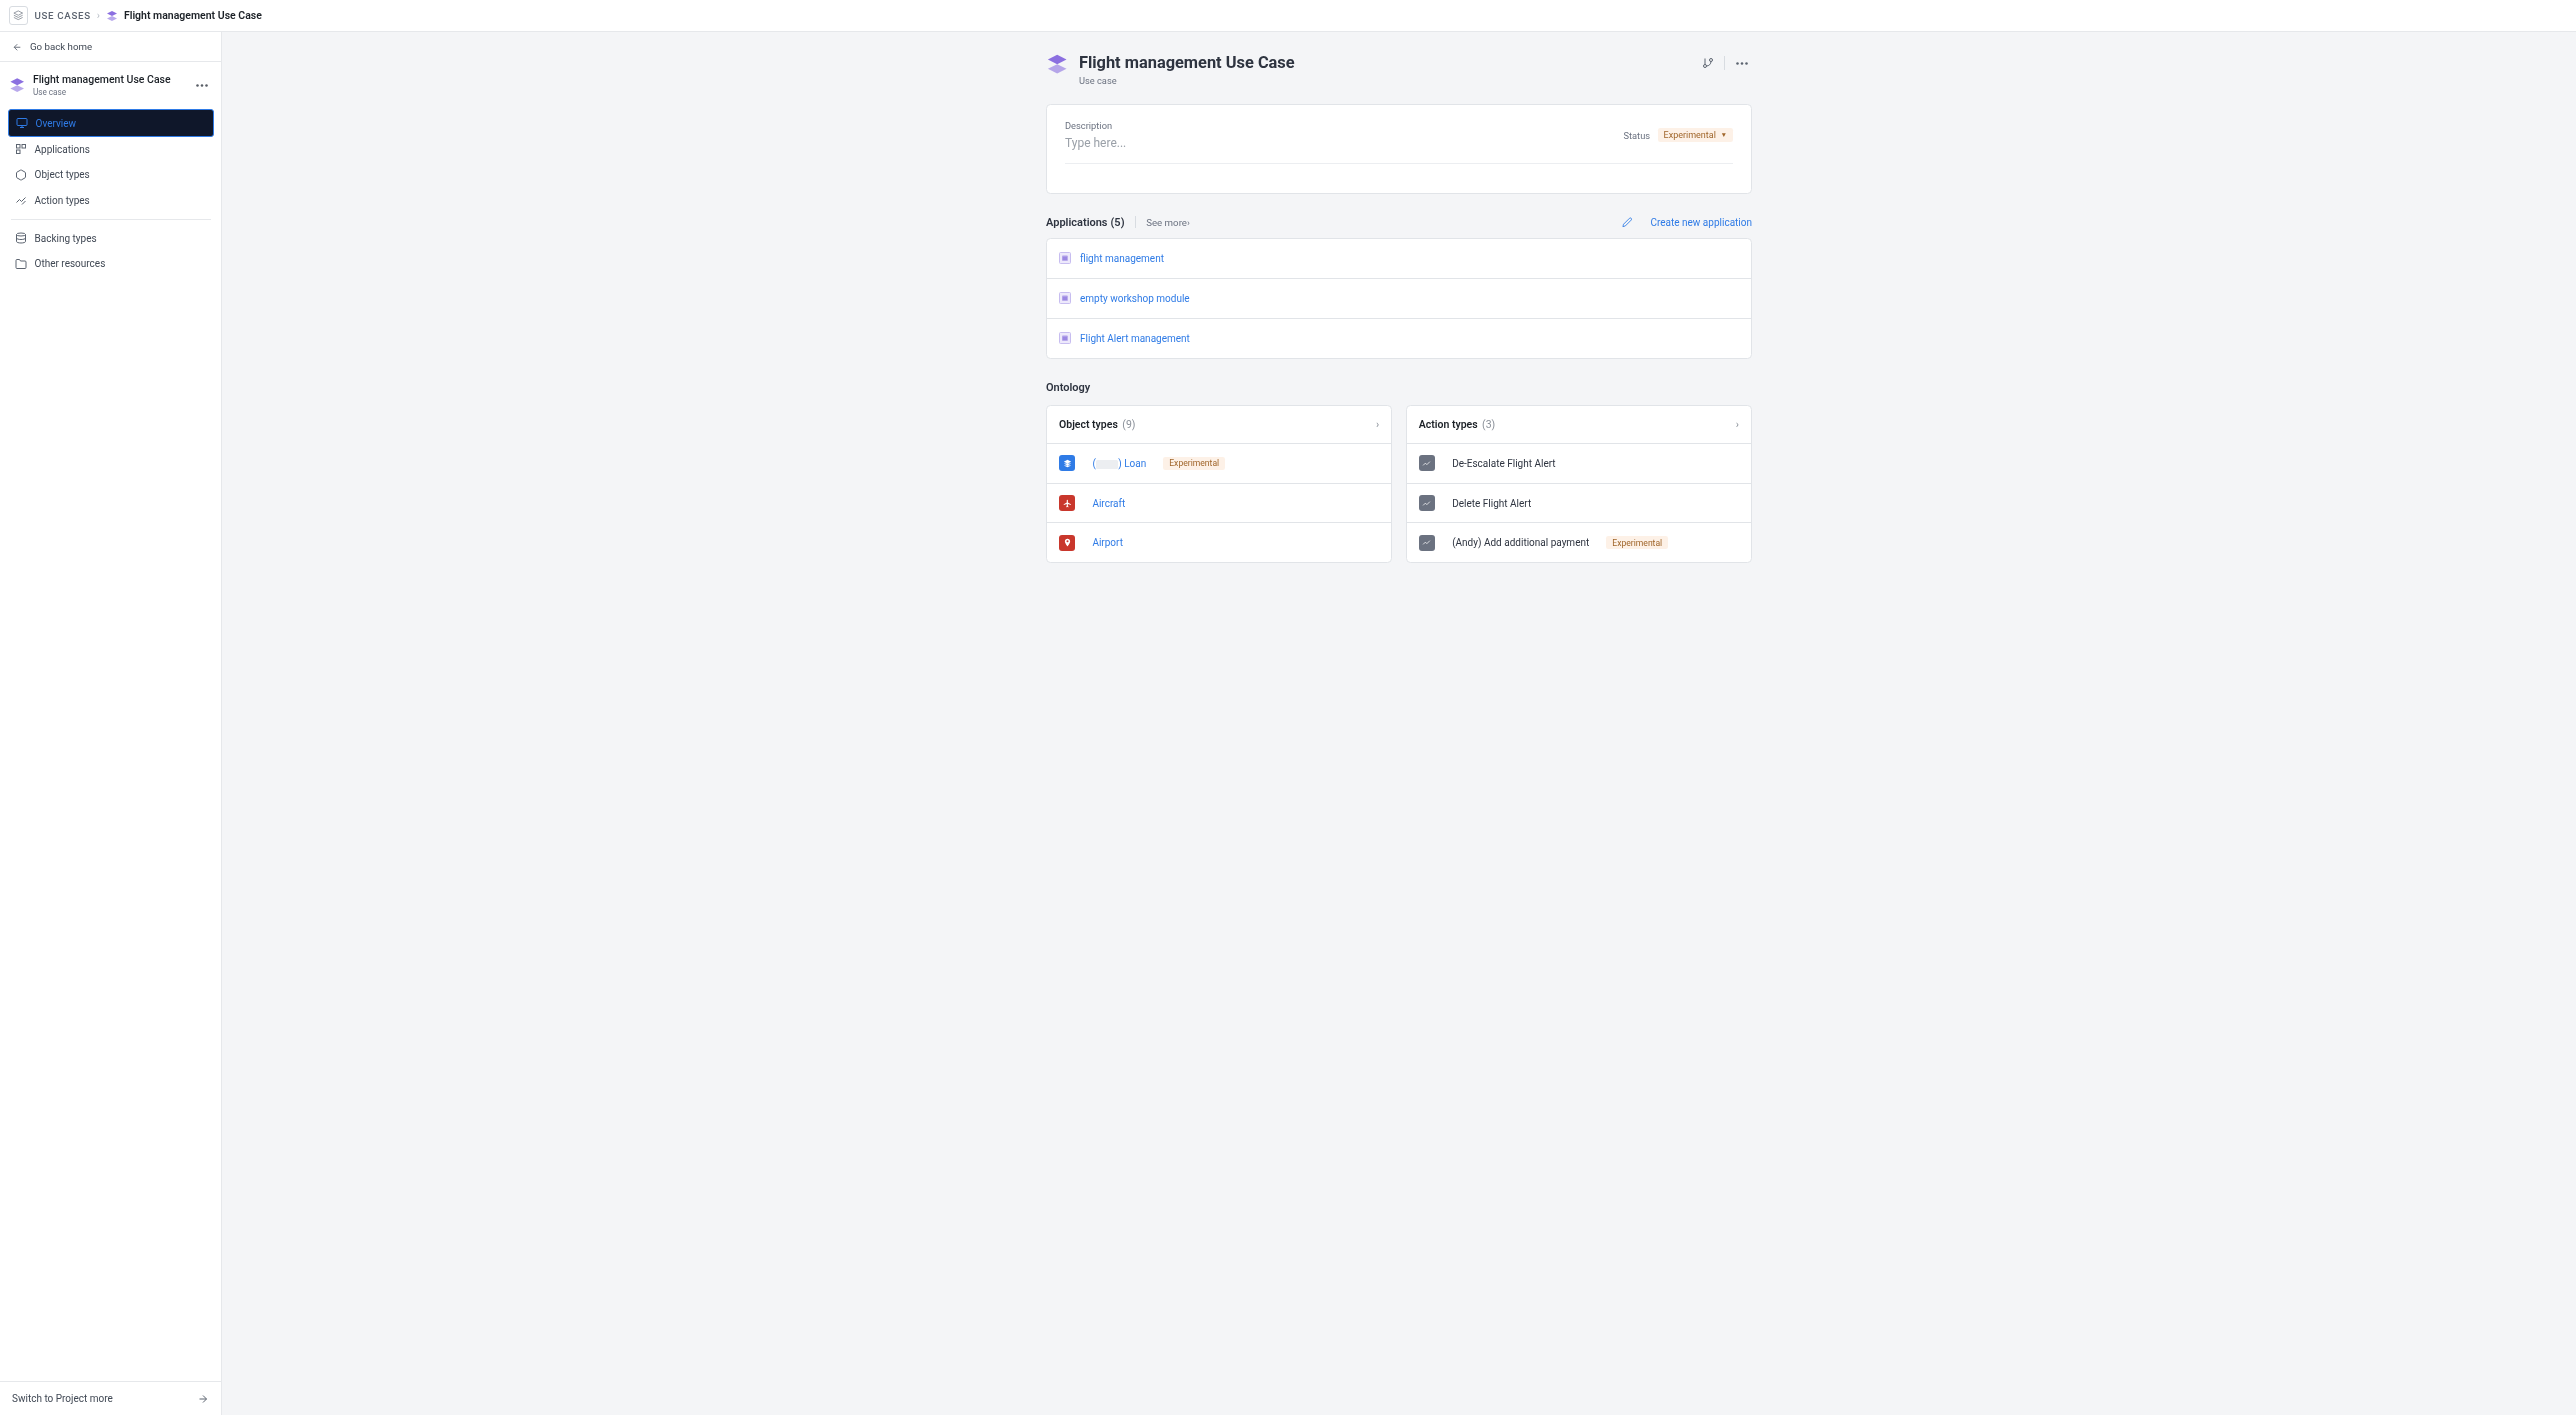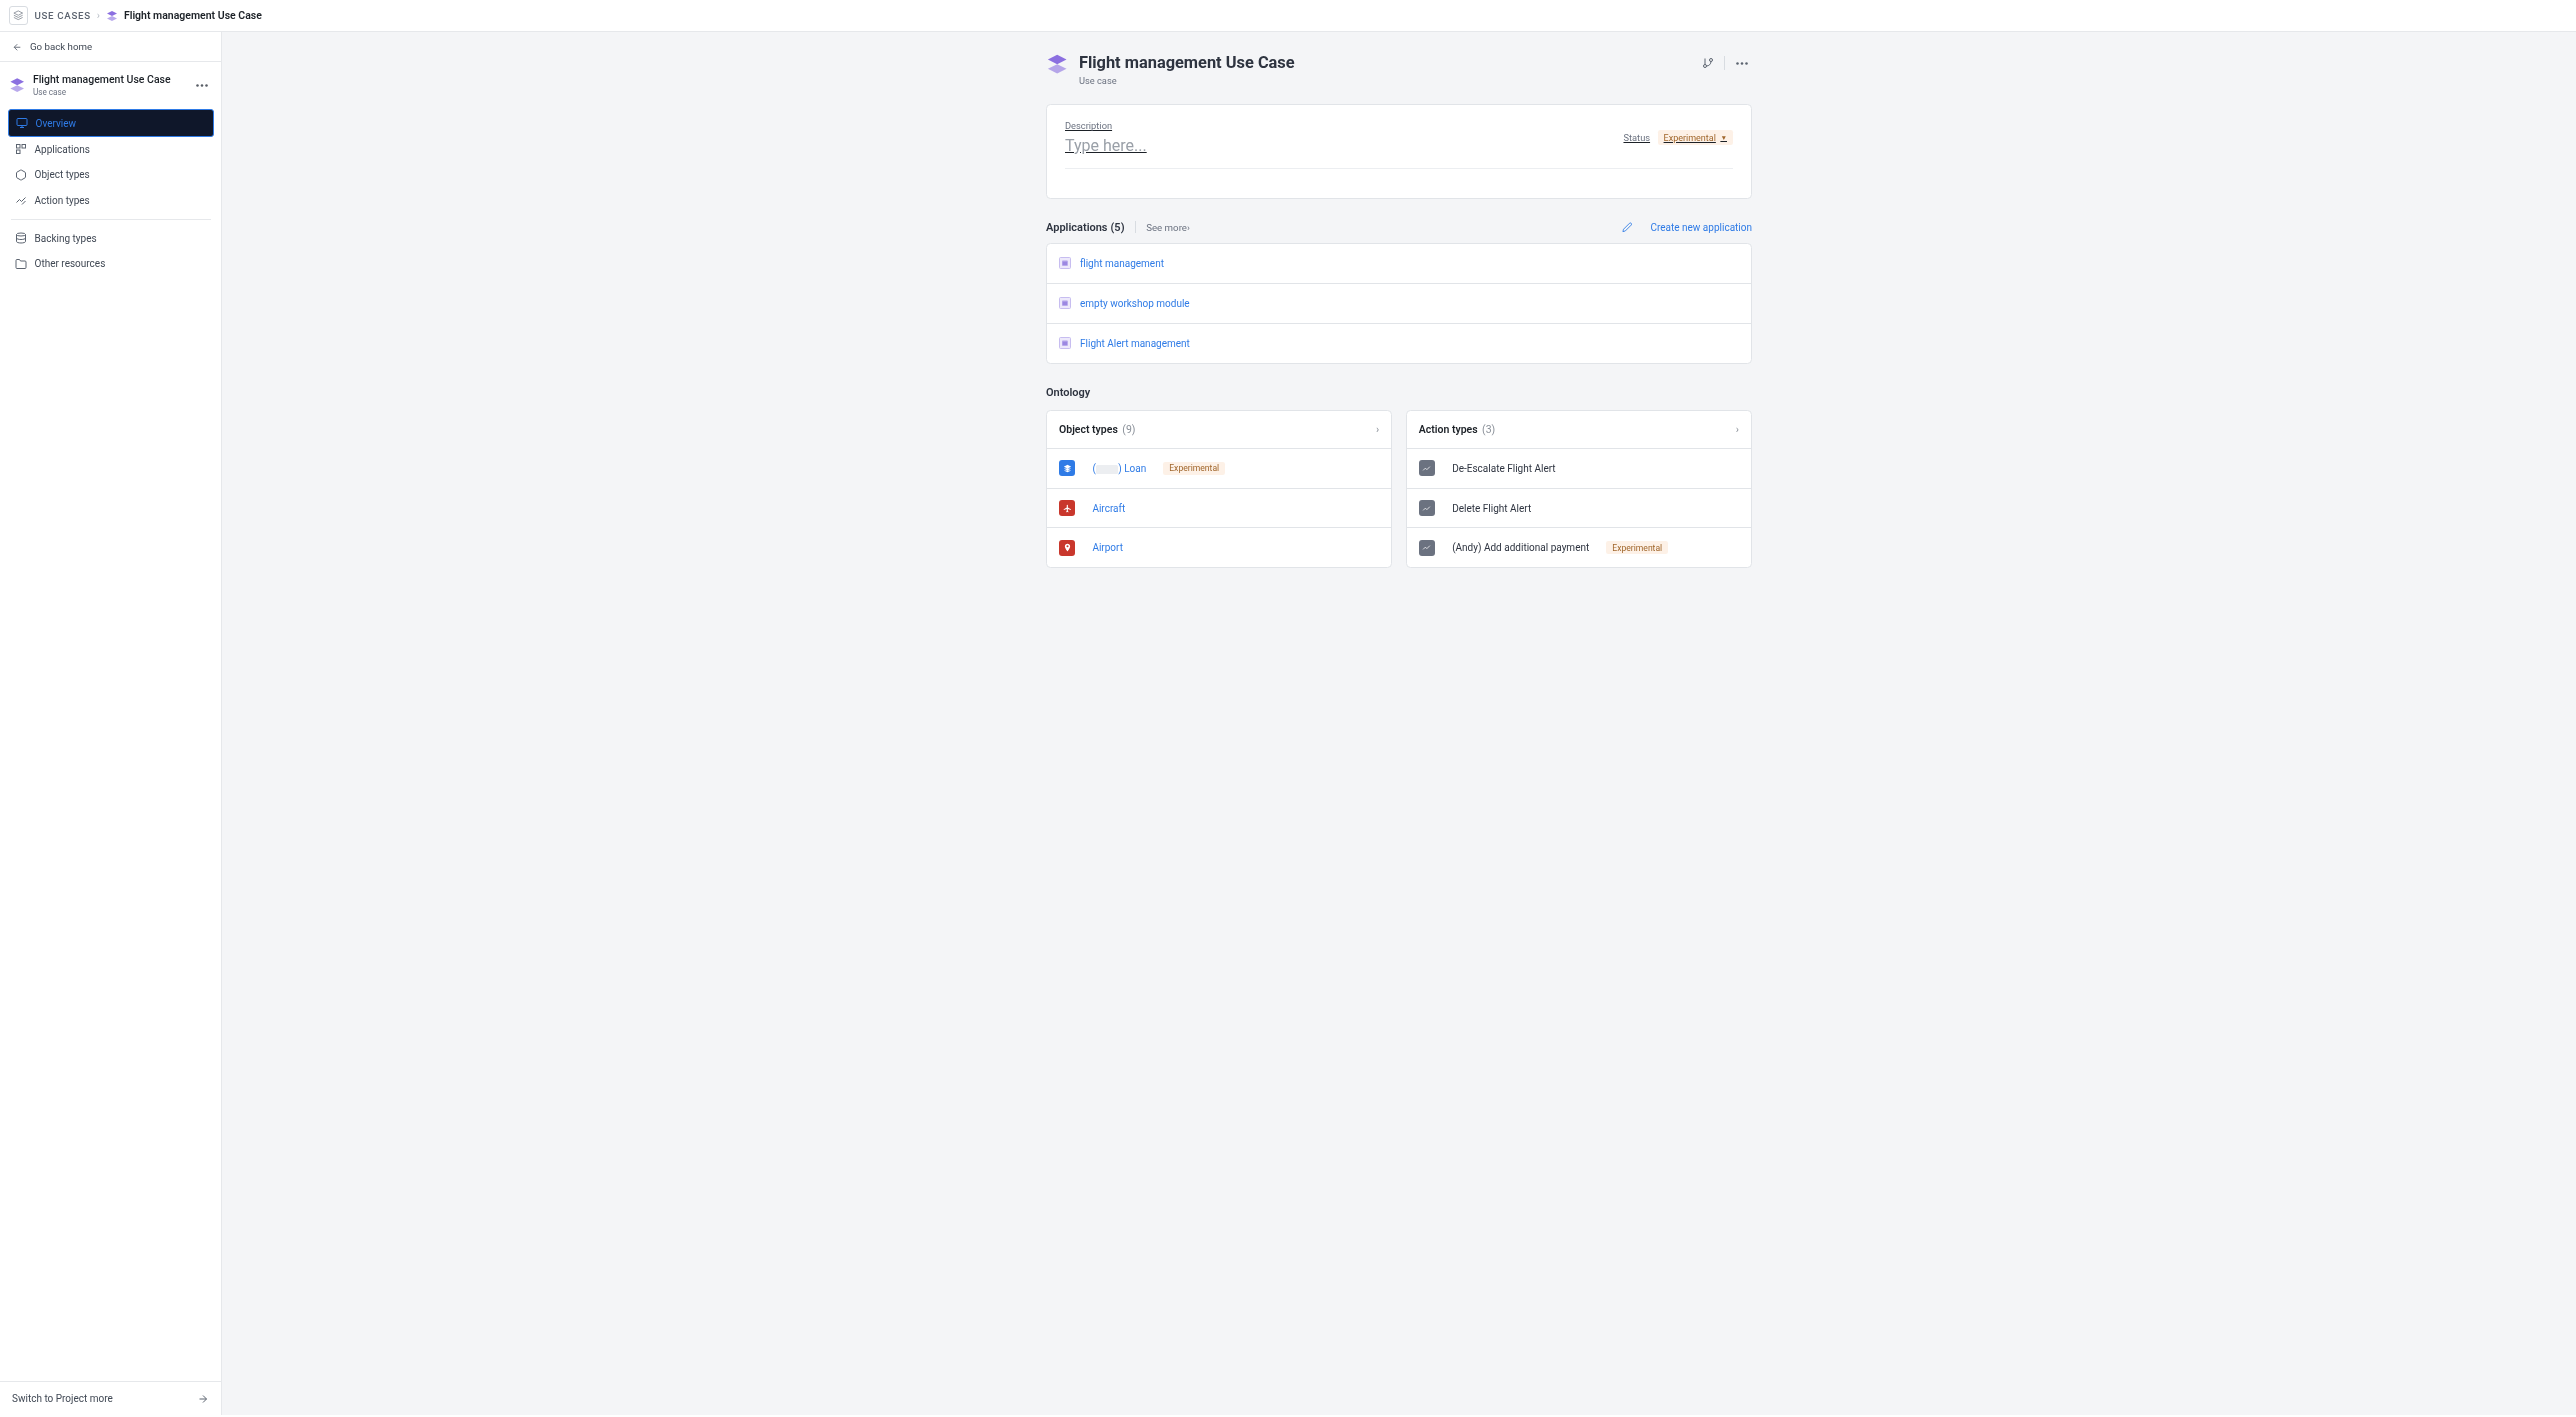--- a/index.html
+++ b/index.html
@@ -31,7 +31,7 @@
 .icon-btn { width: 21px; height: 19.4px; display:flex; align-items:center; justify-content:center; border-radius:3px; cursor:pointer; }
 .vdiv { width:0.7px; height:13.5px; background:#d8dce1; }
 .card { background: #fff; border: 0.7px solid #e1e4e8; border-radius: 4.5px; margin-top: 18px; }
-.desc-card { padding: 15px 18px; text-decoration: underline; }
+.desc-card { padding: 15px 18px; }
 .desc-top { display:flex; justify-content:space-between; }
 .desc-top .left .lbl { font-size:9.3px; color:#6b7280; }
 .desc-top .left .ph { font-size:16px; color:#9aa0a8; margin-top:4.5px; }

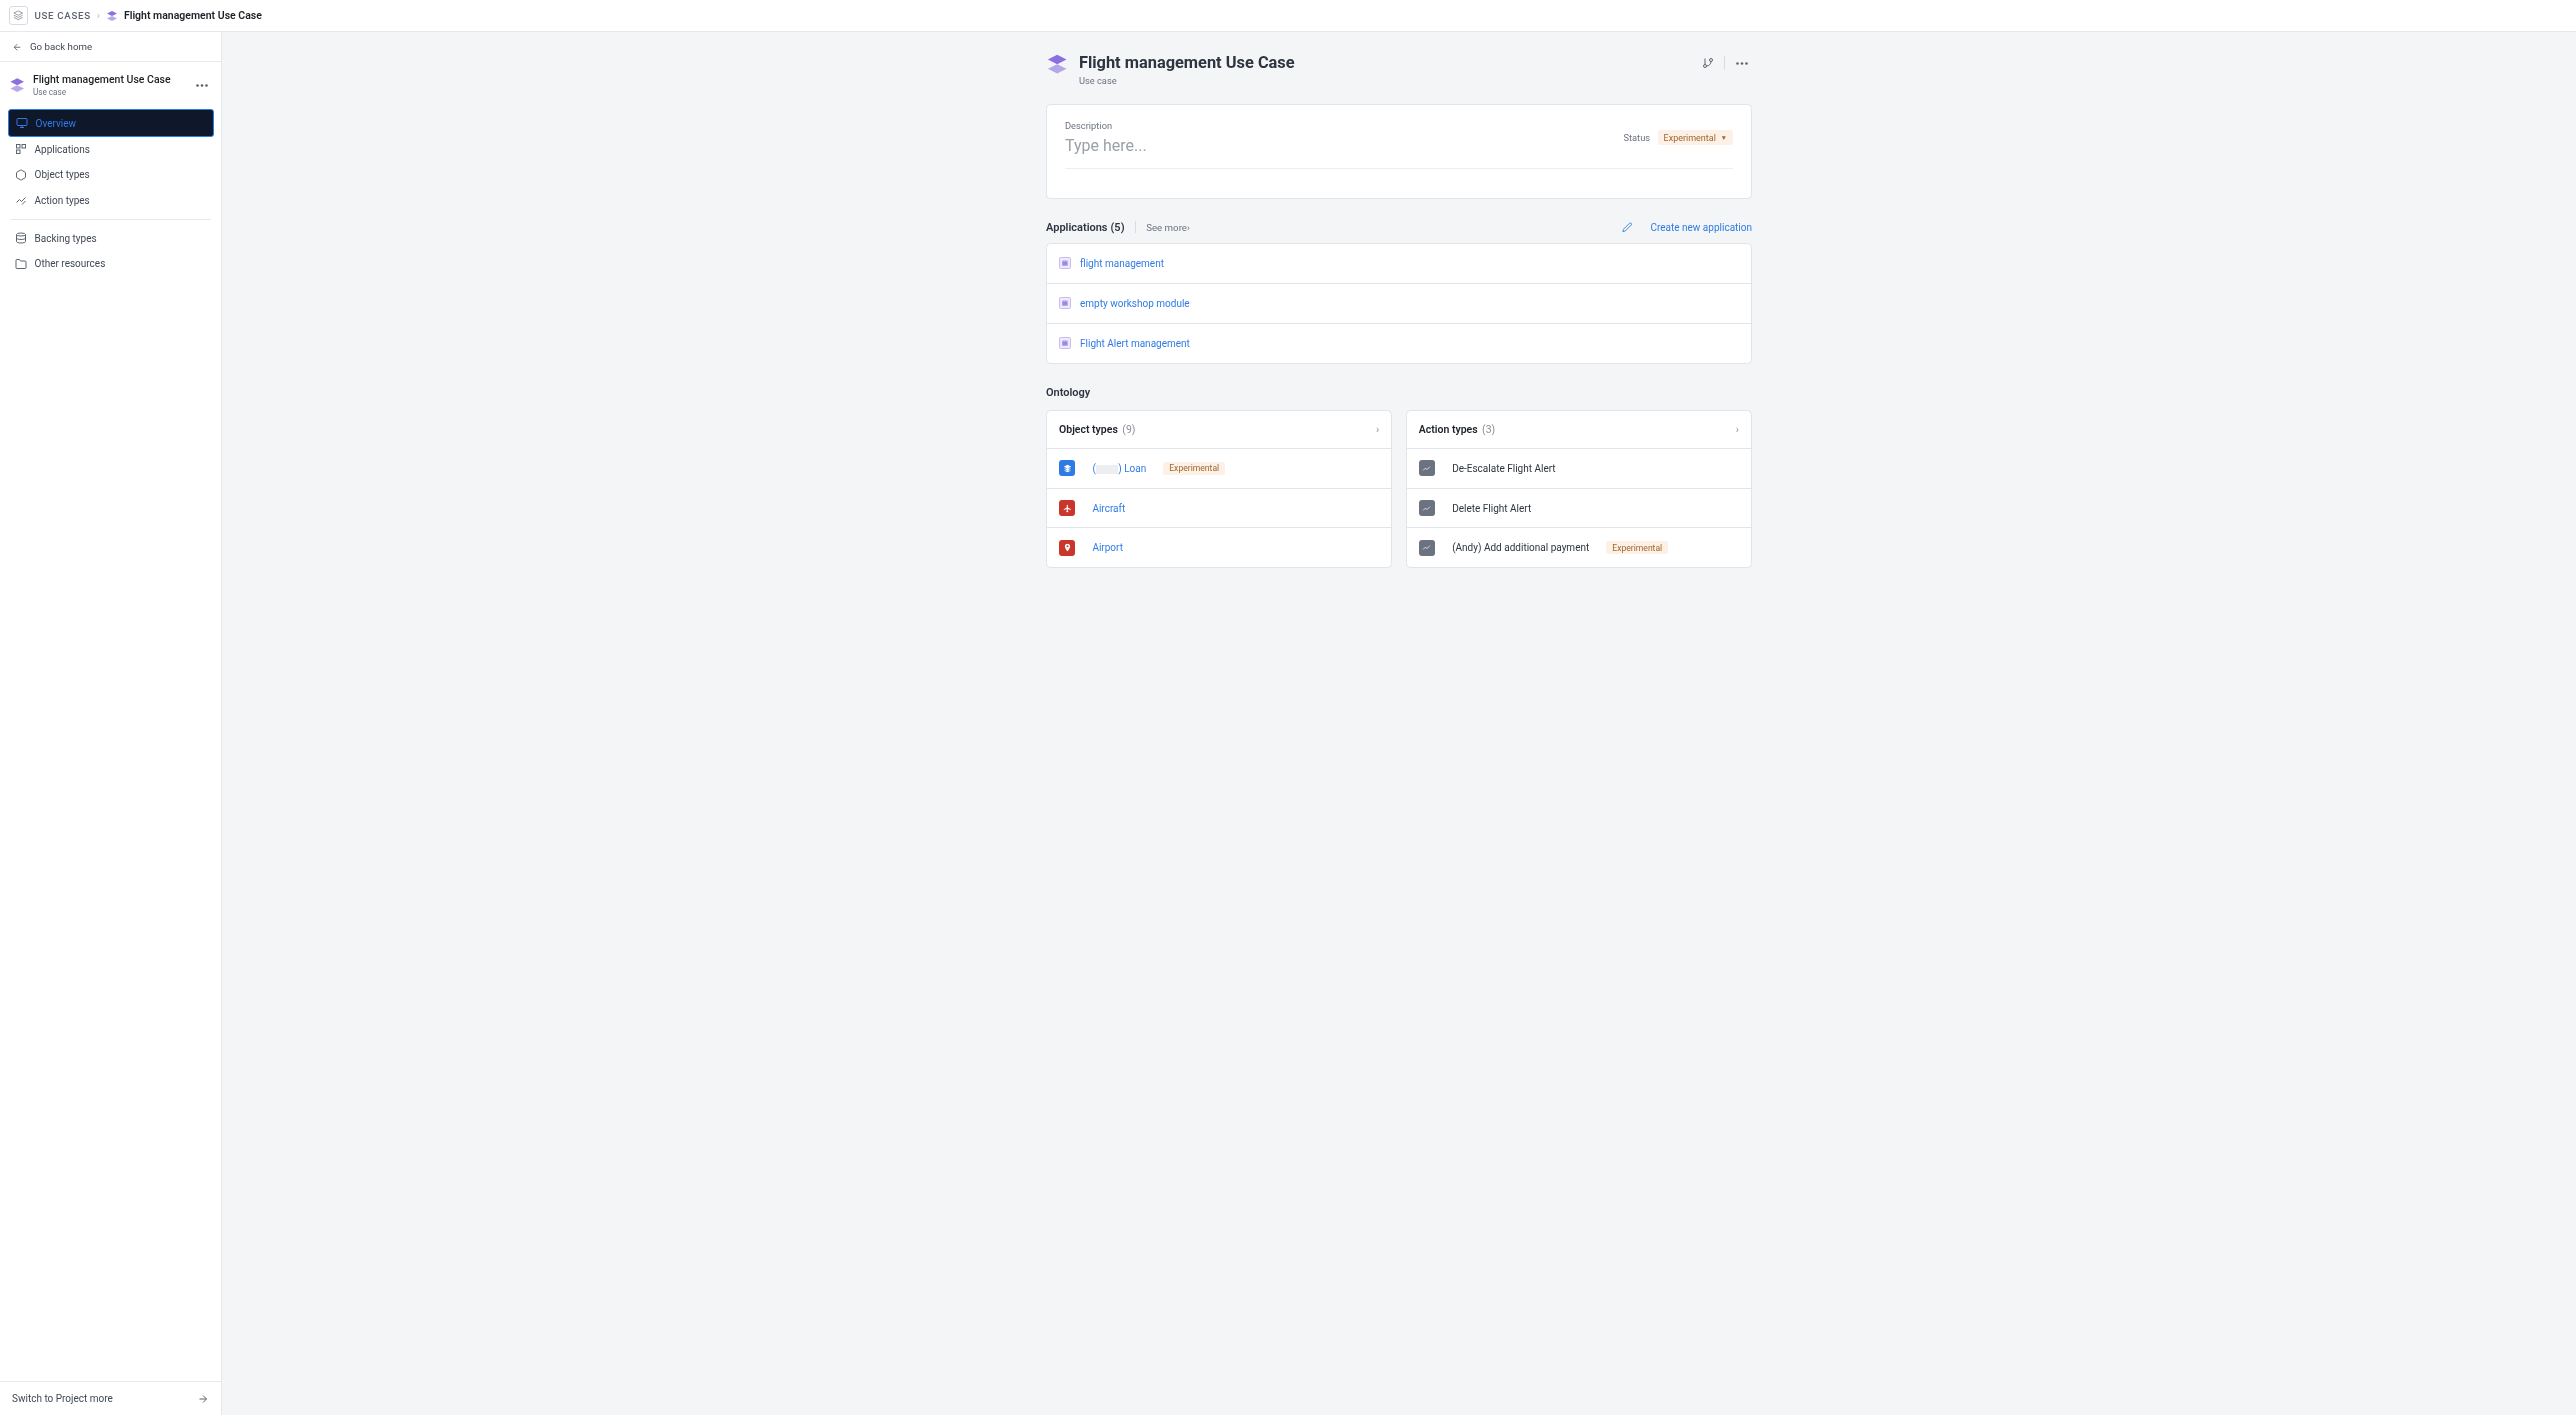--- a/index.html
+++ b/index.html
@@ -34,7 +34,7 @@
 .desc-card { padding: 15px 18px; }
 .desc-top { display:flex; justify-content:space-between; }
 .desc-top .left .lbl { font-size:9.3px; color:#6b7280; }
-.desc-top .left .ph { font-size:16px; color:#9aa0a8; margin-top:4.5px; }
+.desc-top .left .ph { font-size:12px; color:#9aa0a8; margin-top:4.5px; }
 .desc-top .right { display:flex; align-items:center; gap:7.5px; }
 .desc-top .right .lbl { font-size:9.3px; color:#6b7280; }
 .tag-experimental { background:#fdf1e7; color:#a0662b; font-size:9px; padding:2.2px 6px; border-radius:2.2px; display:inline-flex; align-items:center; gap:4.5px; }

